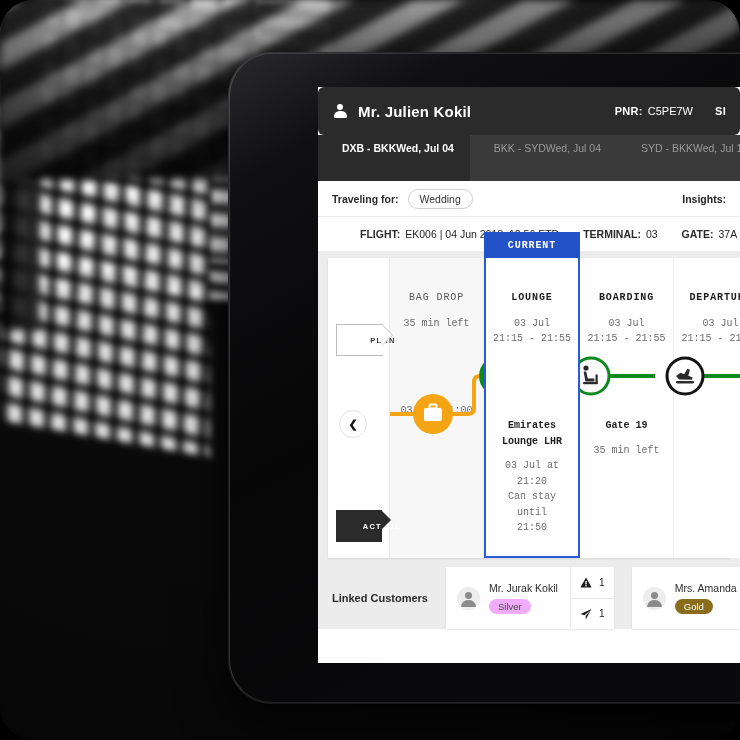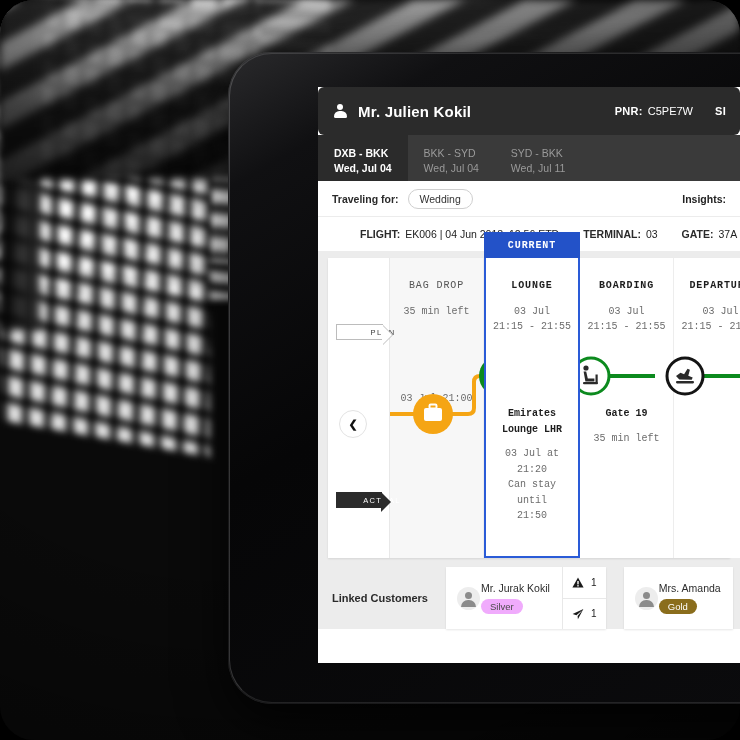--- a/index.html
+++ b/index.html
@@ -187,8 +187,8 @@
   
   .tabs { height: 46px; background: #3a3a3a; display: flex; }
   .tab {
-    padding: 6px 16px 0 16px;
-    display: flex; flex-direction: column; justify-content: center;
+    padding: 6px 16px 0 24px;
+    display: flex; flex-direction: row; justify-content: center;
     line-height: 1.45;
     color: #9a9a9a; font-size: 10.5px;
     white-space: nowrap;

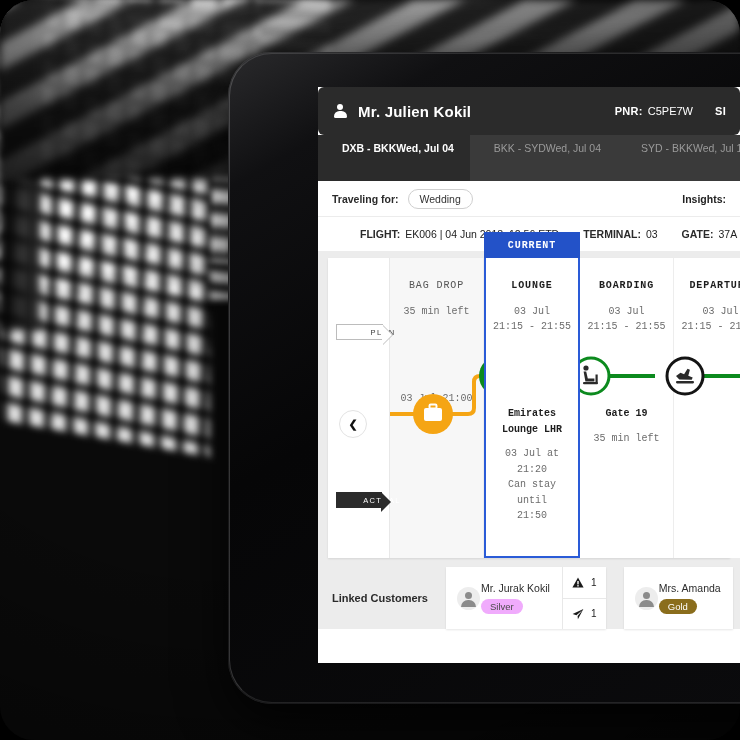--- a/index.html
+++ b/index.html
@@ -281,6 +281,7 @@
   .col-head-spacer { height: 22px; }
   .col-title {
     font-size: 10px; letter-spacing: .9px; color: #555; font-weight: normal;
+    margin-top: 12px;
   }
   .tl-col.current .col-title, .tl-col.future .col-title { color: #1d1d1d; font-weight: bold; }
   .col-plan {

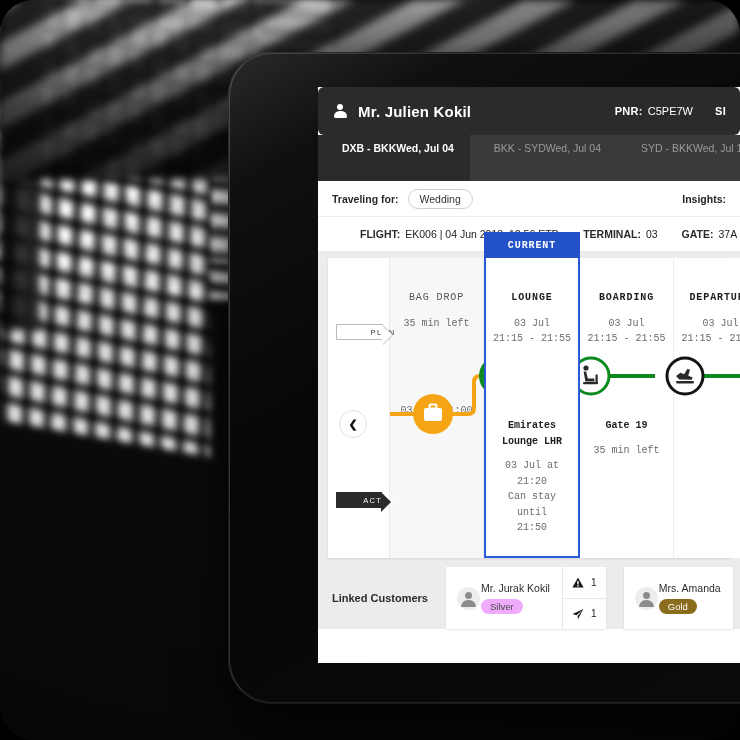--- a/index.html
+++ b/index.html
@@ -231,8 +231,8 @@
   }
   .tag {
     position: absolute; left: 8px;
-    width: 44px; height: 16px;
-    font-size: 7.5px; letter-spacing: 1.3px; font-weight: normal;
+    width: 44px; height: 32px;
+    font-size: 7.5px; letter-spacing: 1.3px; font-weight: bold;
     display: flex; align-items: center; justify-content: center; padding-left: 46px;
   }
   .tag::after {

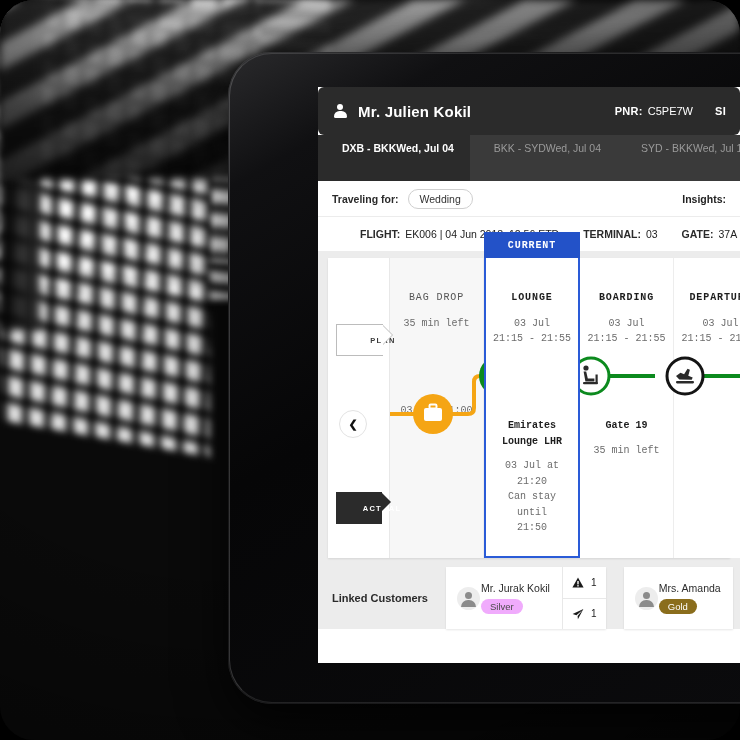--- a/index.html
+++ b/index.html
@@ -243,7 +243,7 @@
   }
   .tag-plan { top: 66px; border: 1px solid #bcbcbc; color: #3a3a3a; background: #fff; border-right: none; }
   .tag-plan::after { border-left: 10px solid #fff; filter: drop-shadow(1px 0 0 #bcbcbc); }
-  .tag-actual { top: 234px; background: #2b2b2b; color: #fff; }
+  .tag-actual { top: 252px; background: #2b2b2b; color: #fff; }
   .tag-actual::after { border-left: 10px solid #2b2b2b; }
   .nav-back {
     position: absolute; left: 11px; top: 152px;

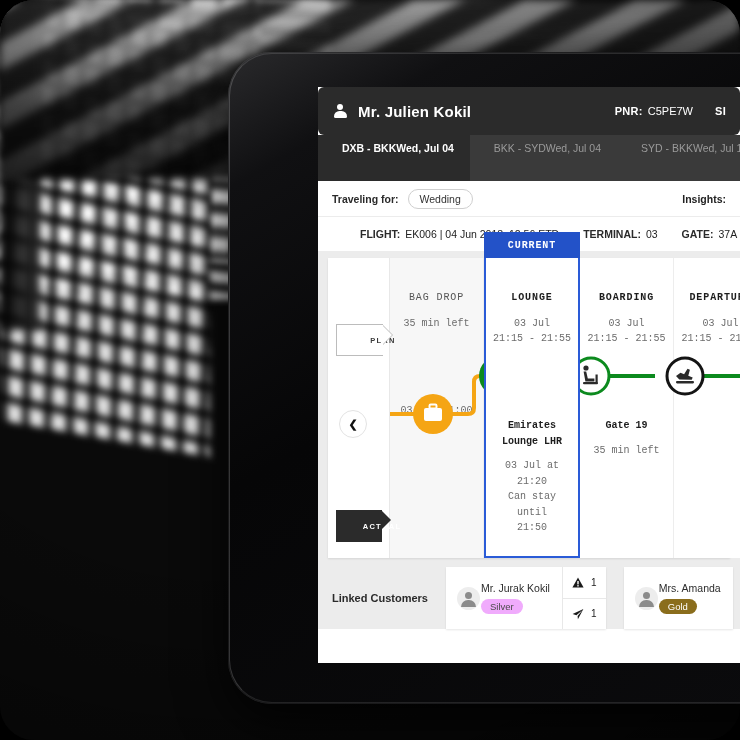--- a/index.html
+++ b/index.html
@@ -311,7 +311,7 @@
     box-shadow: 0 1px 2px rgba(0,0,0,.10);
     flex: none;
   }
-  .cust-main { display: flex; align-items: center; padding: 0 12px 0 11px; gap: 1px; }
+  .cust-main { display: flex; align-items: center; padding: 0 12px 0 11px; gap: 9px; }
   .avatar {
     width: 23px; height: 23px; border-radius: 50%;
     background: #ededed; position: relative; flex: none;

